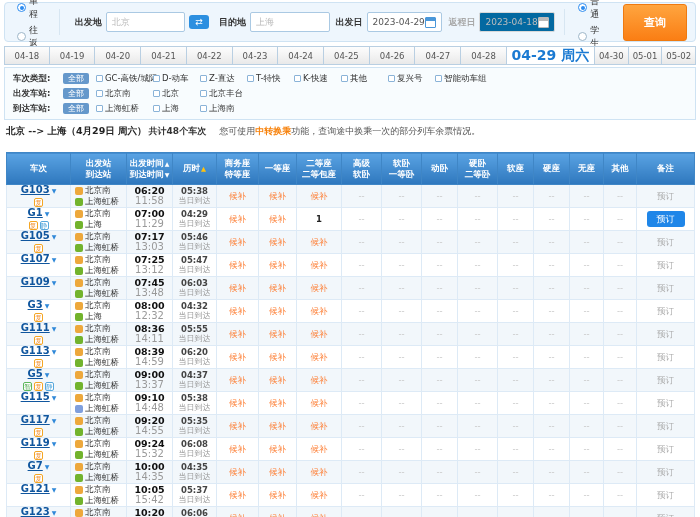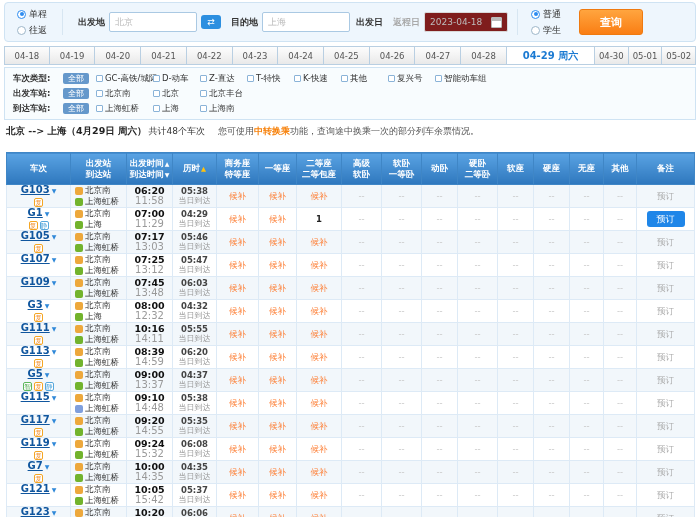--- a/index.html
+++ b/index.html
@@ -122,6 +122,10 @@
     <span>上海</span>
   </span>
   <span class="fld-label">出发日</span>
+  <span class="fld date">
+    <span>2023-04-29</span>
+    <span class="cal"></span>
+  </span>
   <span class="fld-label lbl-disabled">返程日</span>
   <span class="fld date disabled">
     <span>2023-04-18</span>

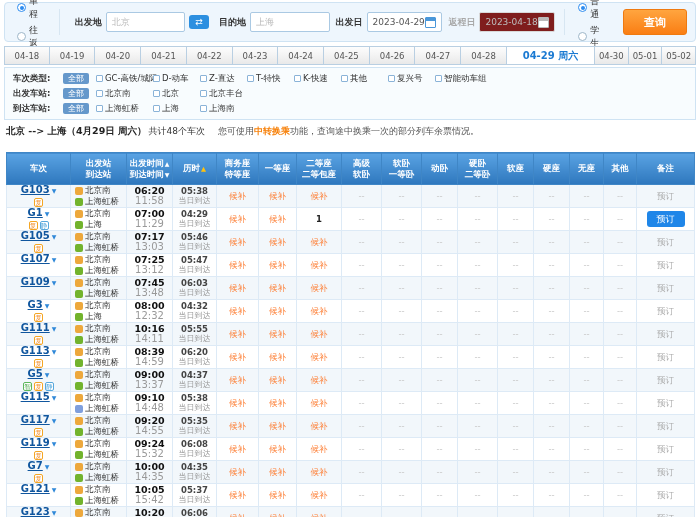--- a/index.html
+++ b/index.html
@@ -20,7 +20,7 @@
     display:flex; align-items:center; padding:0 5px; }
   .fld.city { width:88px; color:#b9b9b9; }
   .fld.date { width:84px; color:#555; justify-content:space-between; }
-  .fld.disabled { background:#7f1d1d; border-color:#d9d9d9; color:#bdbdbd;align-items:center; }
+  .fld.disabled { background:#0369a1; border-color:#d9d9d9; color:#bdbdbd;align-items:center; }
   .lbl-disabled { color:#a9a9a9; }
   .swap { width:20px; height:14px; background:#2c8fe0; border-radius:3px; color:#fff;
     font-size:9px; line-height:14px; text-align:center; margin:0 4px; flex:none; }

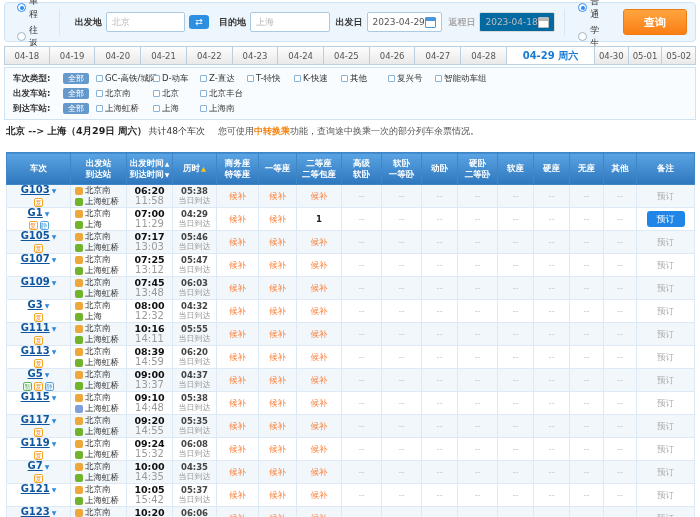--- a/index.html
+++ b/index.html
@@ -27,7 +27,7 @@
   .cal { width:11px; height:11px; border:1px solid #4a97d9; border-radius:1px; position:relative; background:#fff; flex:none; }
   .cal::before { content:""; position:absolute; left:0; right:0; top:0; height:3px; background:#4a97d9; }
   .cal.grey { border-color:#bbb; } .cal.grey::before { background:#bbb; }
-  .query-btn { margin-left:12px; width:64px; height:26px; background:linear-gradient(#ffa53f,#fa7e14);
+  .query-btn { margin-left:12px; width:64px; height:37px; background:linear-gradient(#ffa53f,#fa7e14);
     border:1px solid #ef7a10; border-radius:3px; color:#fff; font-weight:bold; font-size:11px; flex:none; }
 
   

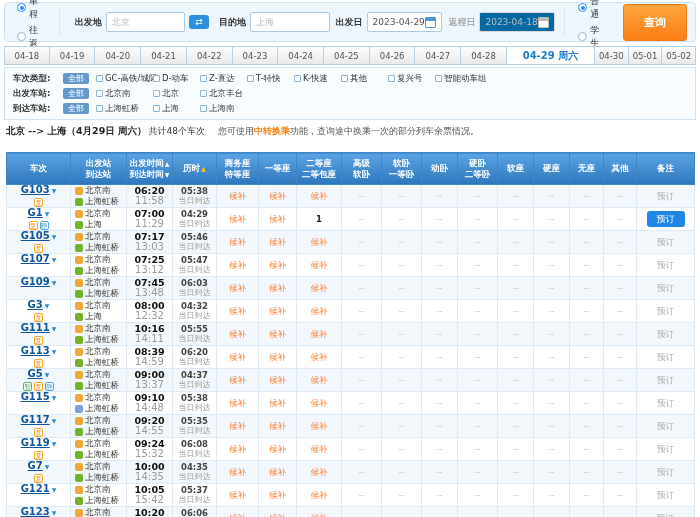--- a/index.html
+++ b/index.html
@@ -36,7 +36,7 @@
     color:#555; font-size:8.5px; display:flex; align-items:center; justify-content:center;
     flex:1 1 43px; white-space:nowrap; cursor:default; }
   .tab:first-child { border-left:1px solid #b9cfe2; }
-  .tab.active { background:#fff; color:#1b7ad2; font-weight:bold; flex:0 0 88px; font-size:10px; }
+  .tab.active { background:#fff; color:#1b7ad2; font-weight:bold; flex:0 0 88px; font-size:14px; }
   .tab.narrow { flex:1 1 31px; }
 
   

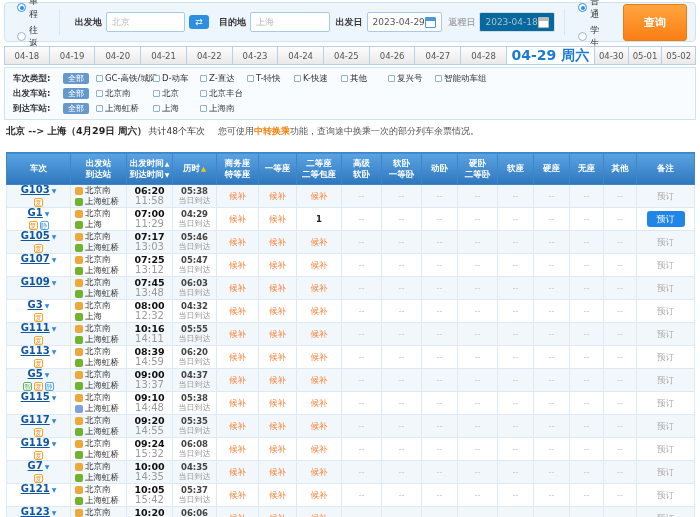--- a/index.html
+++ b/index.html
@@ -58,7 +58,7 @@
   
   .infobar { margin:4px 6px 14px; display:flex; align-items:center; font-size:9px; color:#333; height:14px; }
   .route { font-weight:bold; font-size:9.5px; color:#222; white-space:nowrap; }
-  .count { font-weight:normal; margin-left:2px; white-space:nowrap; }
+  .count { font-weight:bold; margin-left:2px; white-space:nowrap; }
   .tip { margin-left:13px; color:#555; white-space:nowrap; }
   .tip .hl { color:#f7820c; font-weight:bold; }
   .info-cbs { margin-left:auto; display:flex; gap:8px; color:#555; }

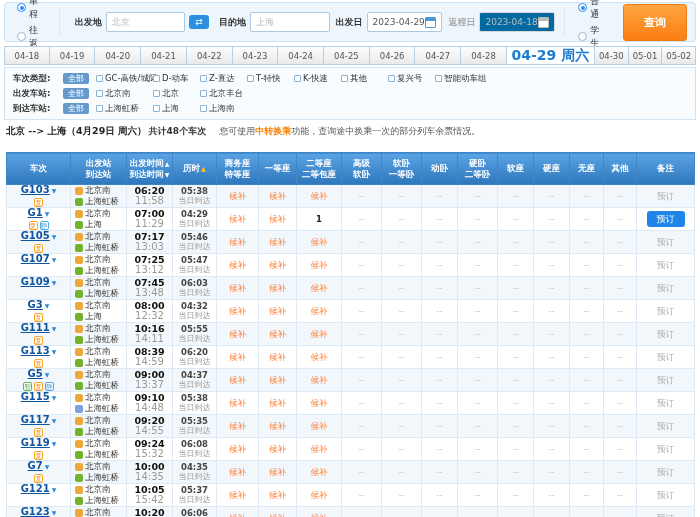--- a/index.html
+++ b/index.html
@@ -555,7 +555,7 @@
           </div>
      </td>
      <td>
-       <div class="t-dep">10:16</div>
+       <div class="t-dep">08:36</div>
        <div class="t-arr">14:11</div>
      </td>
      <td>

